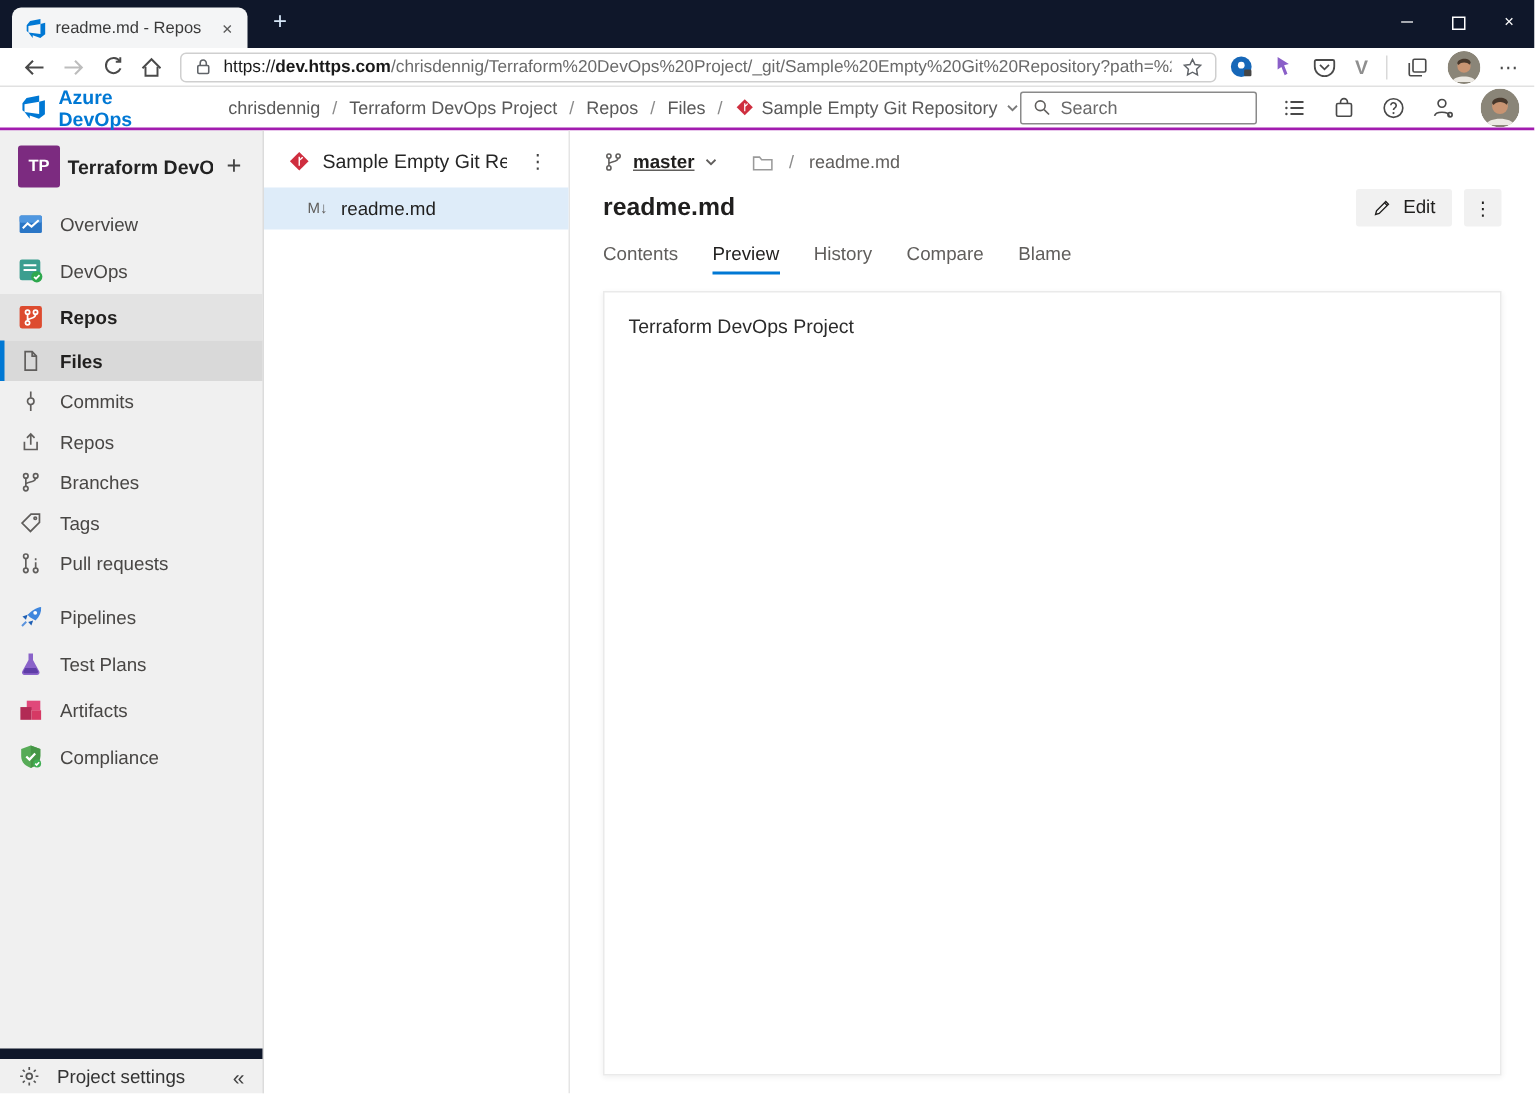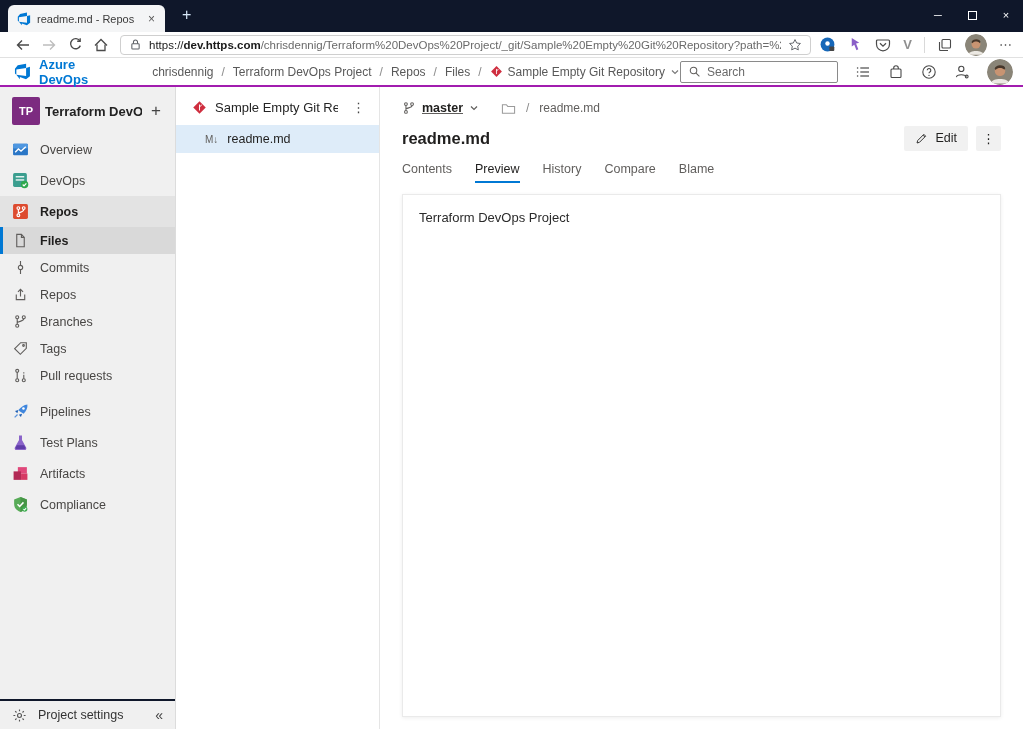--- a/index.html
+++ b/index.html
@@ -66,7 +66,7 @@
   .nav-item.cur { background:#d9d9d9; font-weight:bold; color:#201f1e; }
   .nav-item.cur::before { content:""; position:absolute; left:0; top:0; bottom:0; width:3px; background:#0078d4; }
   .nav-gap { height:7px; flex:none; }
-  .sidebar-footer { margin-top:auto; border-top:2px solid #0f172a; height:30px; display:flex; align-items:center;
+  .sidebar-footer { margin-top:auto; border-top:7px solid #0f172a; height:30px; display:flex; align-items:center;
                     gap:11px; padding:0 12px; font-size:12.5px; color:#333; flex:none; }
   .collapse { margin-left:auto; font-size:14px; color:#444; }
 

